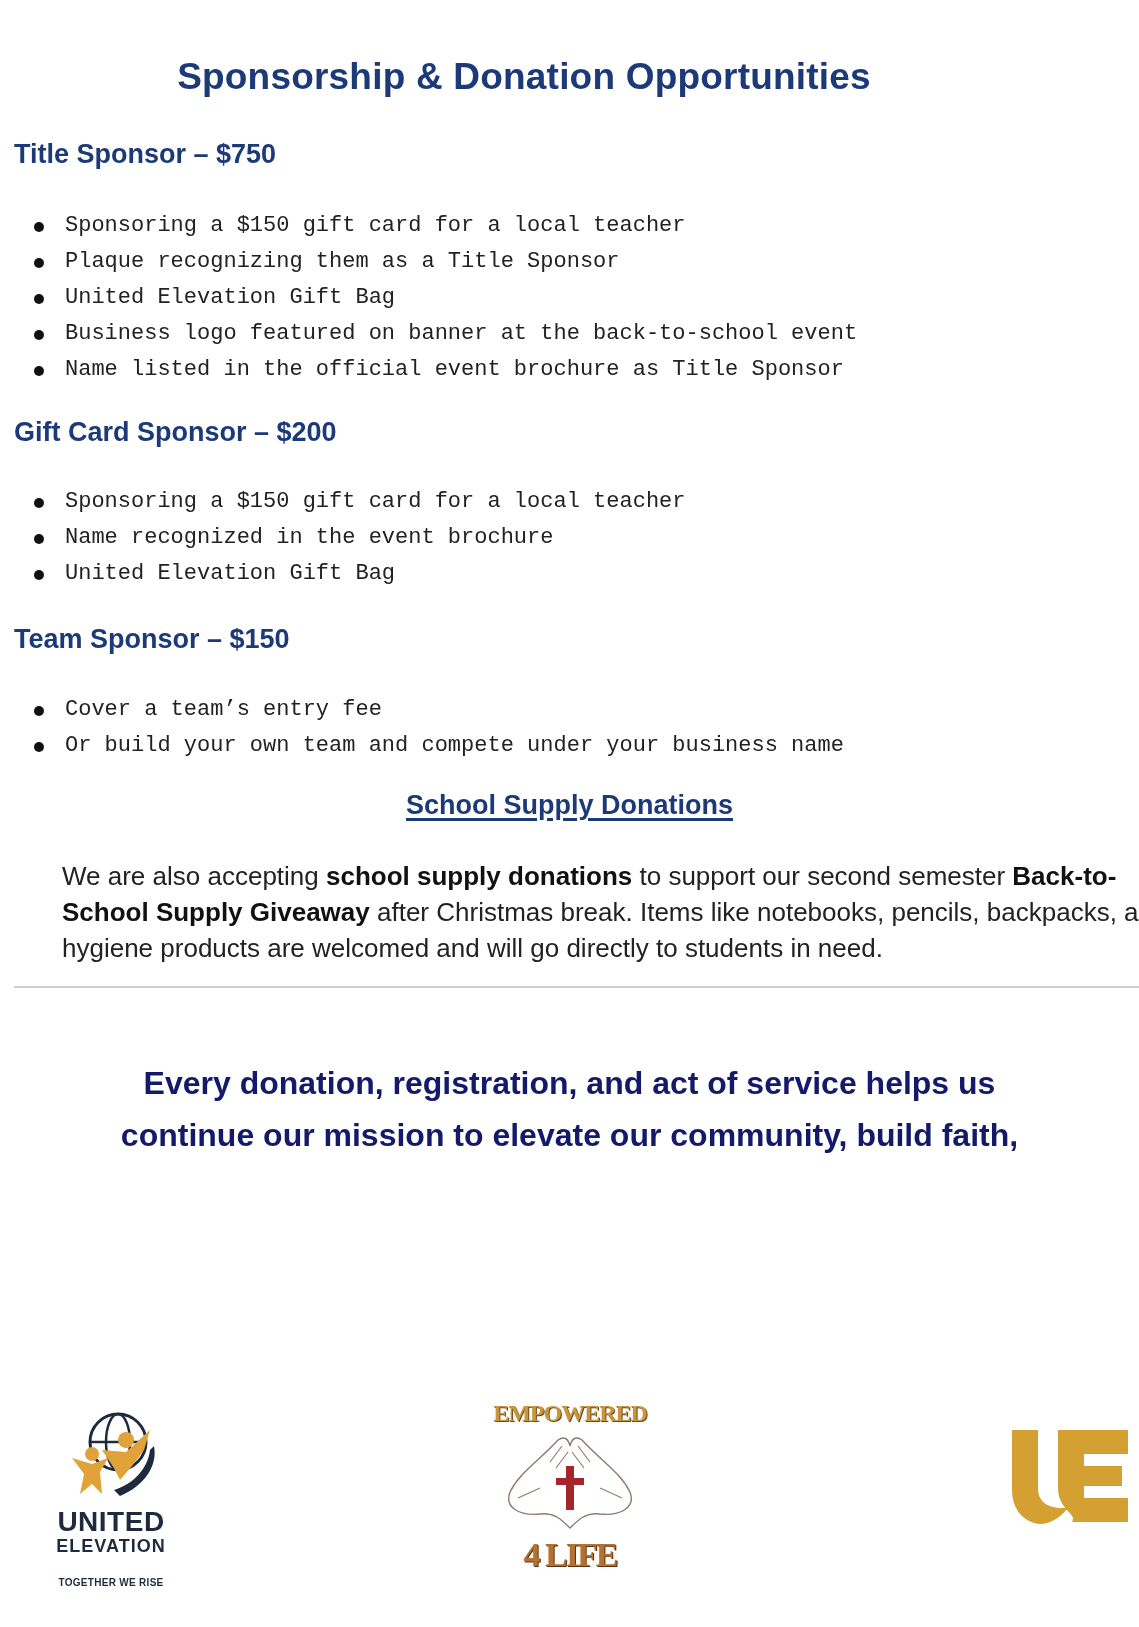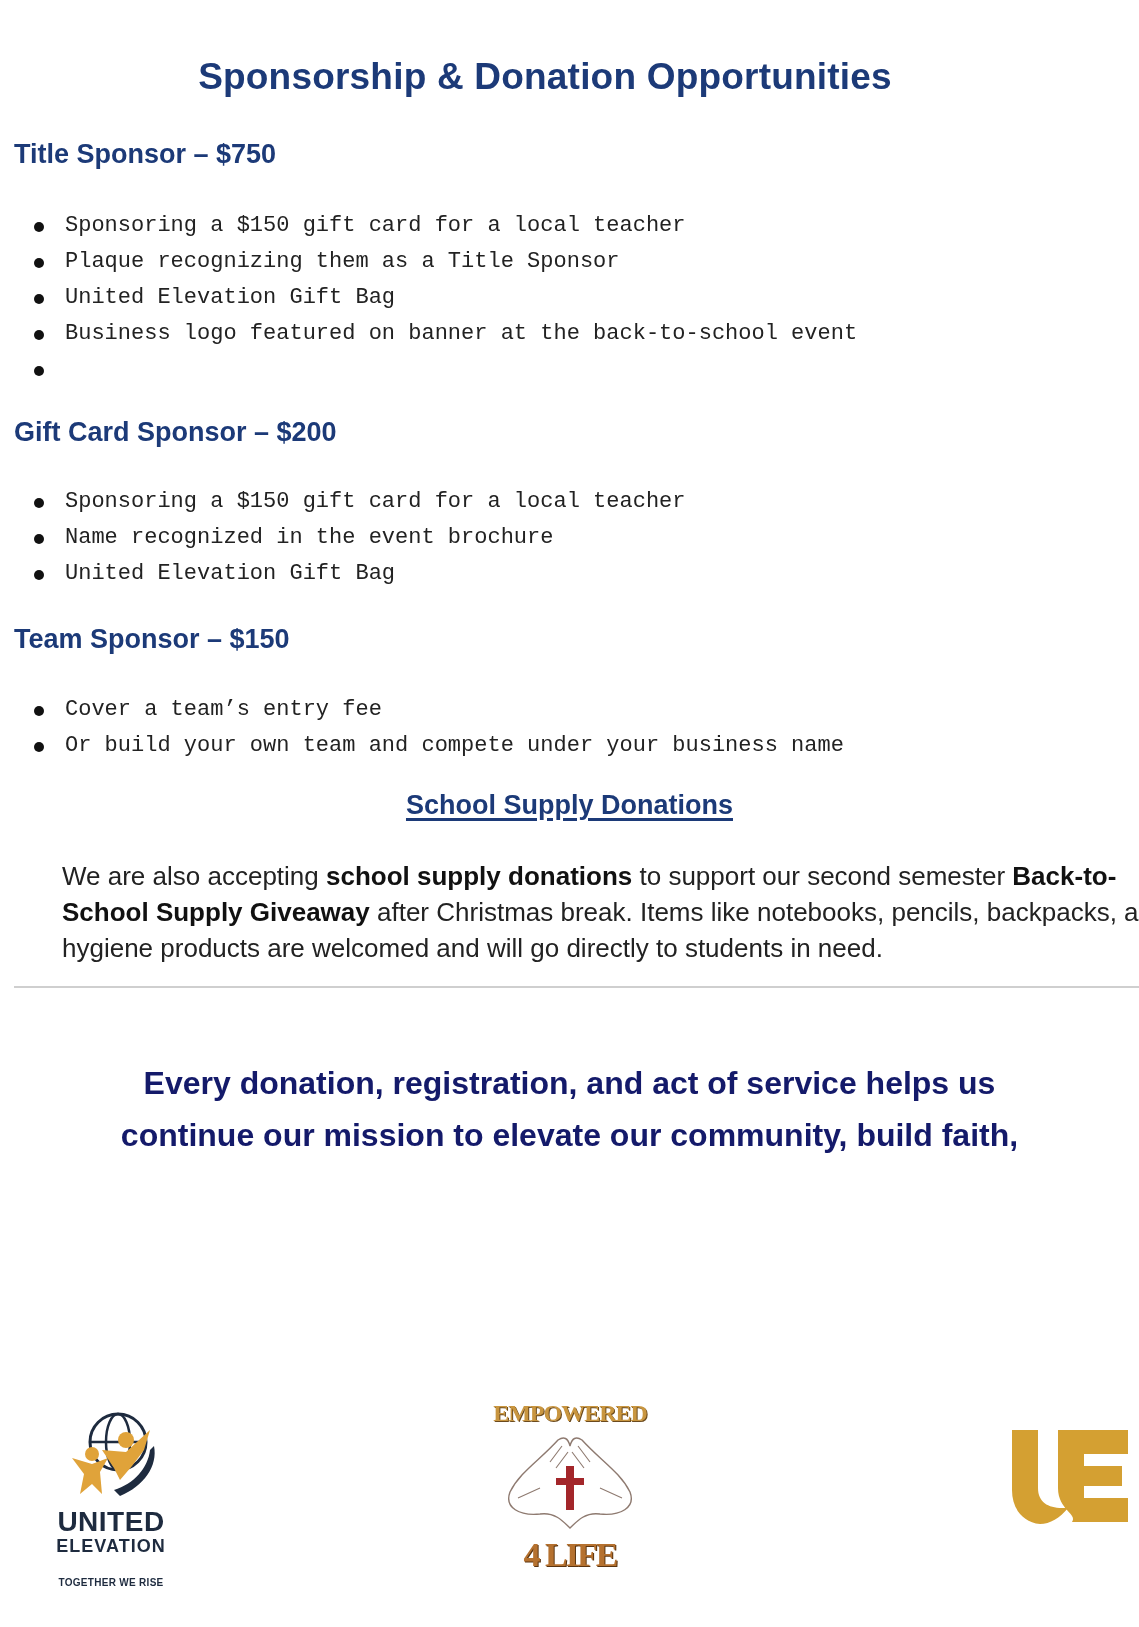--- a/index.html
+++ b/index.html
@@ -6,7 +6,7 @@
   body { width:1139px; height:1627px; position:relative; overflow:hidden;
          font-family:"Liberation Sans", sans-serif; color:#1a1a1a; }
   .title { position:absolute; top:56px; left:0; width:1048px; text-align:center;
-           font-size:37px; font-weight:bold; color:#1c3a78; letter-spacing:0.2px;margin-left:21px; }
+           font-size:37px; font-weight:bold; color:#1c3a78; letter-spacing:0.2px; }
   .h2 { position:absolute; left:14px; font-size:27px; font-weight:bold; color:#1c3a78; }
   ul.bullets { position:absolute; left:0; margin:0; padding:0; list-style:none; }
   ul.bullets li { position:relative; padding-left:65px; font-size:22px; color:#222;

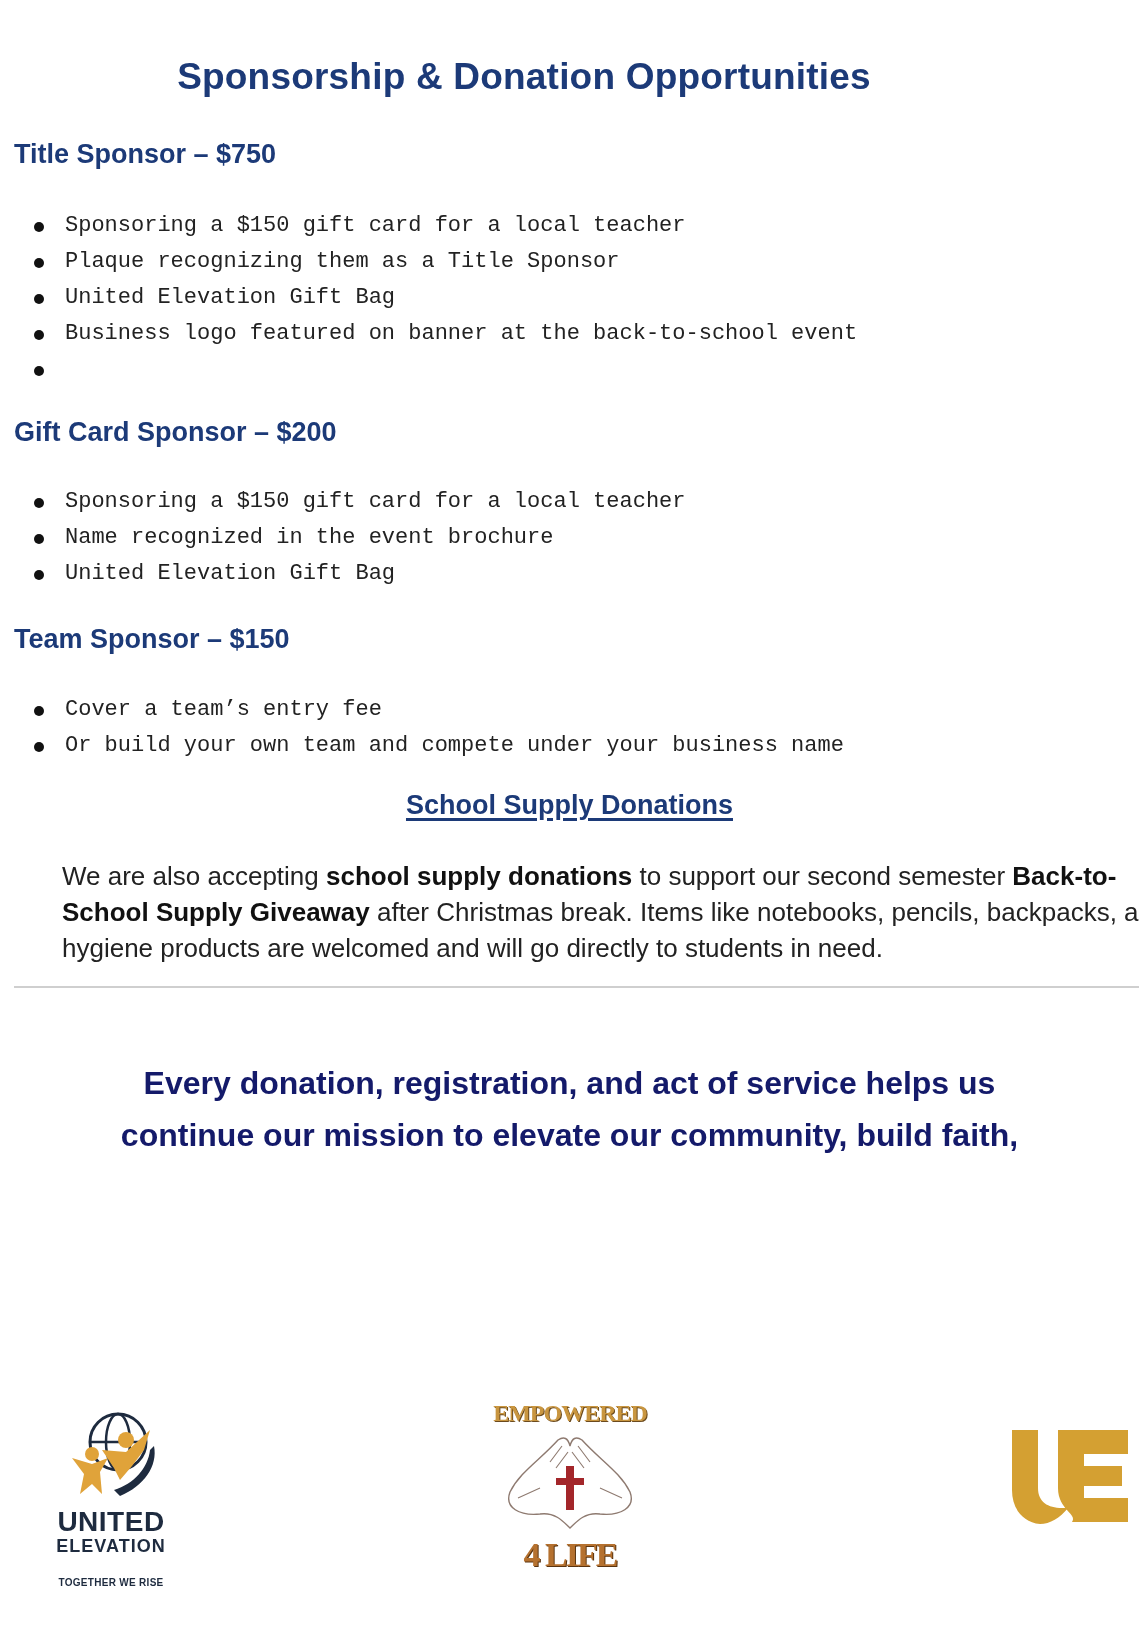--- a/index.html
+++ b/index.html
@@ -39,7 +39,7 @@
   <li><span class="dot"></span><span>Plaque recognizing them as a Title Sponsor</span></li>
   <li><span class="dot"></span><span>United Elevation Gift Bag</span></li>
   <li><span class="dot"></span><span>Business logo featured on banner at the back-to-school event</span></li>
-  <li><span class="dot"></span></li>
+  <li><span class="dot"></span><span>Name listed in the official event brochure as Title Sponsor</span></li>
 </ul>
 
 <div class="h2" style="top:417px;">Gift Card Sponsor – $200</div>

